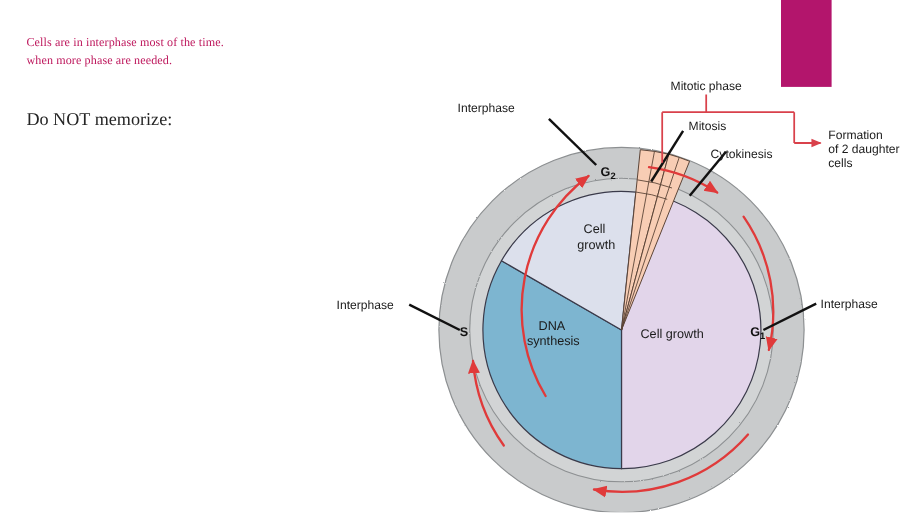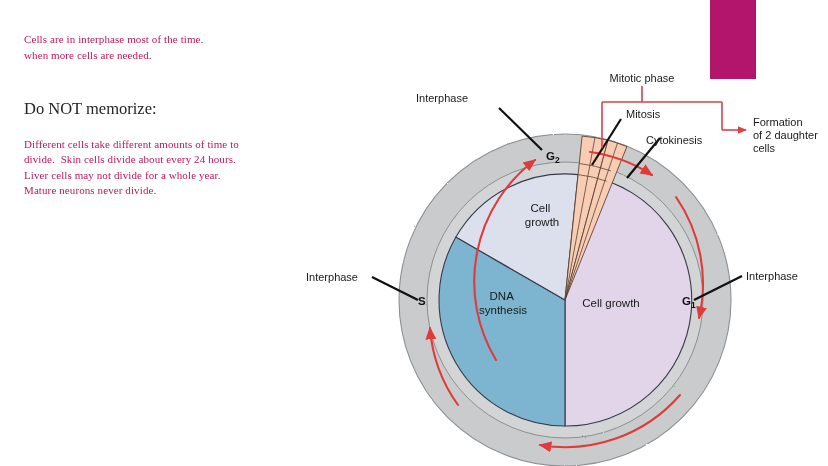--- a/index.html
+++ b/index.html
@@ -85,7 +85,7 @@
 <div class="text-pane">
   <p class="para para-block-1">
     <span class="para-line">Cells are in interphase most of the time.</span>
-    <span class="para-line">when more cells are needed.</span>
+    <span class="para-line">when more phase are needed.</span>
   </p>
 
   <p class="para-heading">Do NOT memorize:</p>

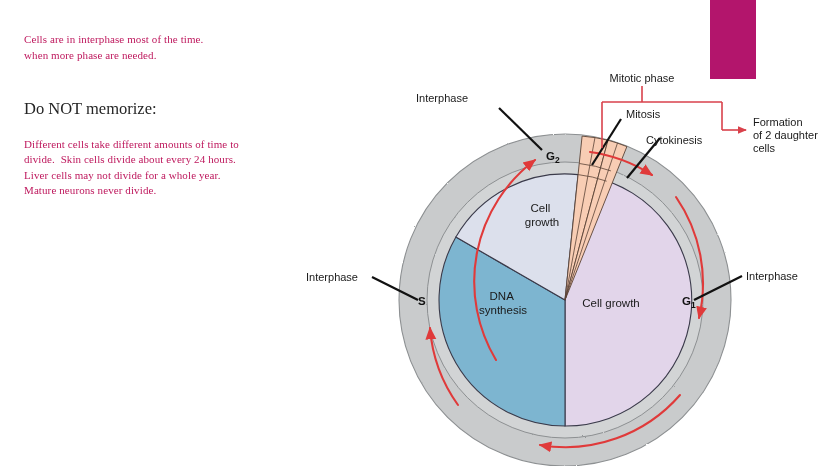--- a/index.html
+++ b/index.html
@@ -90,12 +90,6 @@
 
   <p class="para-heading">Do NOT memorize:</p>
 
-  <p class="para para-block-2">
-    <span class="para-line">Different cells take different amounts of time to</span>
-    <span class="para-line">divide.  Skin cells divide about every 24 hours.</span>
-    <span class="para-line">Liver cells may not divide for a whole year.</span>
-    <span class="para-line">Mature neurons never divide.</span>
-  </p>
 </div>
 
 <div class="magenta-block"></div>

